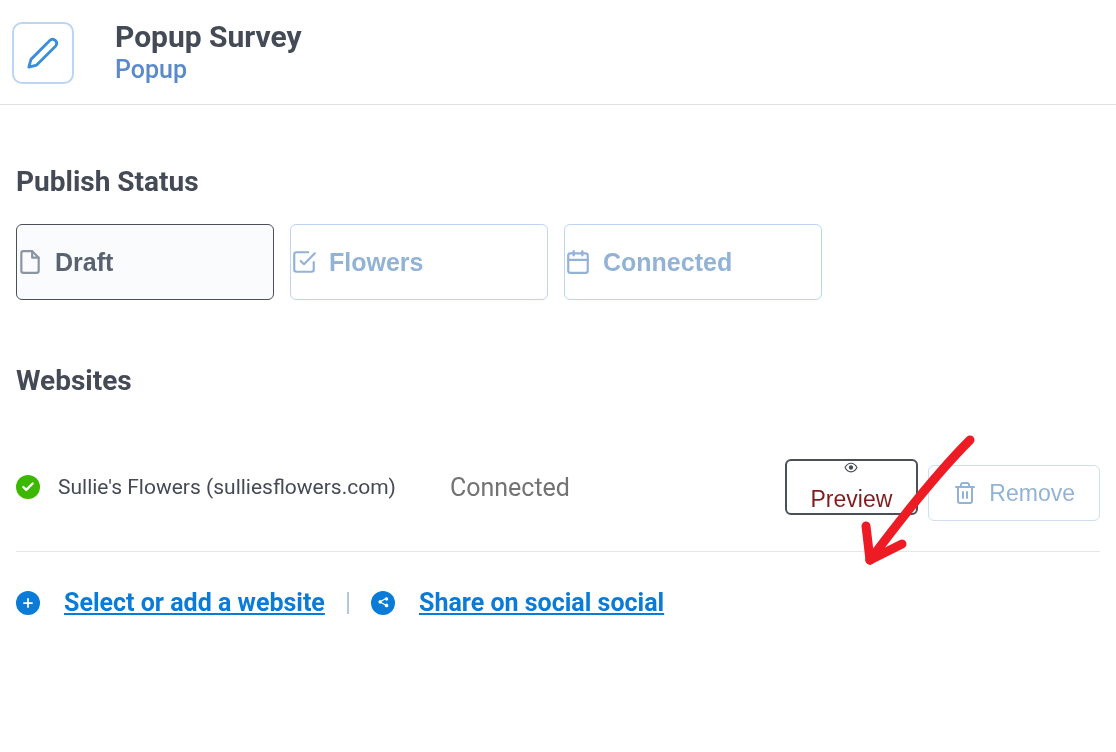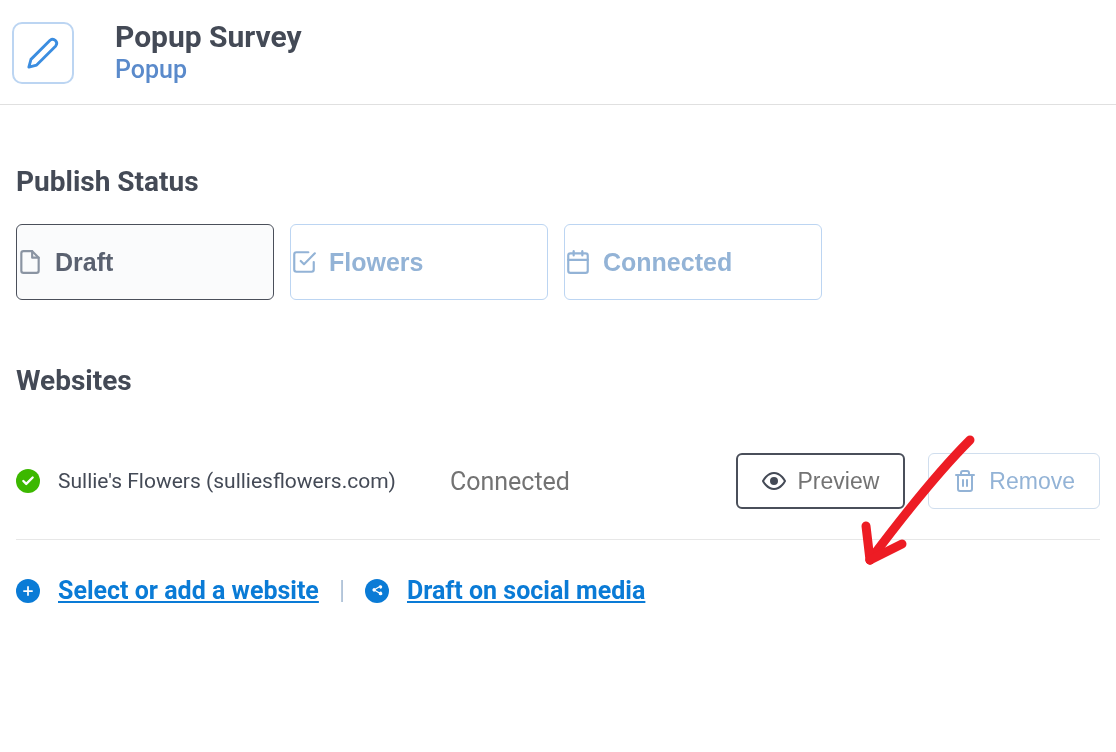--- a/index.html
+++ b/index.html
@@ -141,8 +141,9 @@
     .preview-btn {
       border: 2px solid #4a4f5a;
       background: #fff;
-      color: #737373;
-      margin-right: 23px;
+      color: #7f1d1d;
+      margin-right: 10px;
+      flex-direction: column;
     }
     .remove-btn {
       border: 1px solid #d0deee;

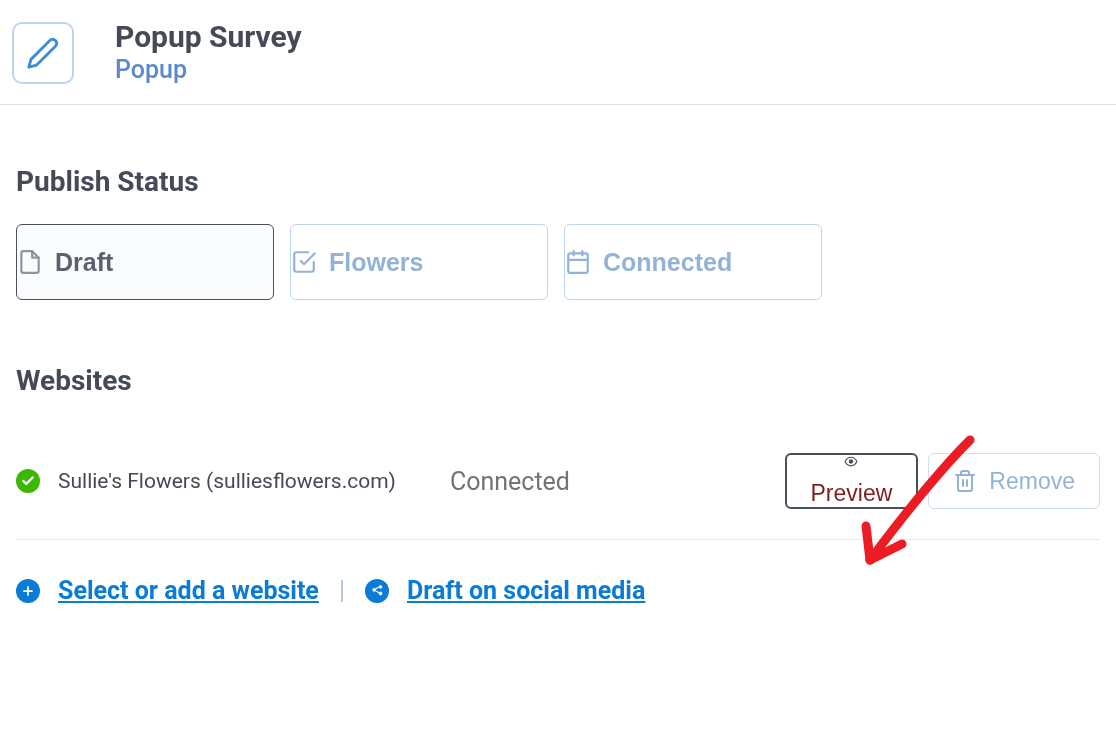--- a/index.html
+++ b/index.html
@@ -149,6 +149,7 @@
       border: 1px solid #d0deee;
       background: #fff;
       color: #93b3d6;
+      margin-top: 12px;
     }
     .action-btn svg {
       width: 24px;

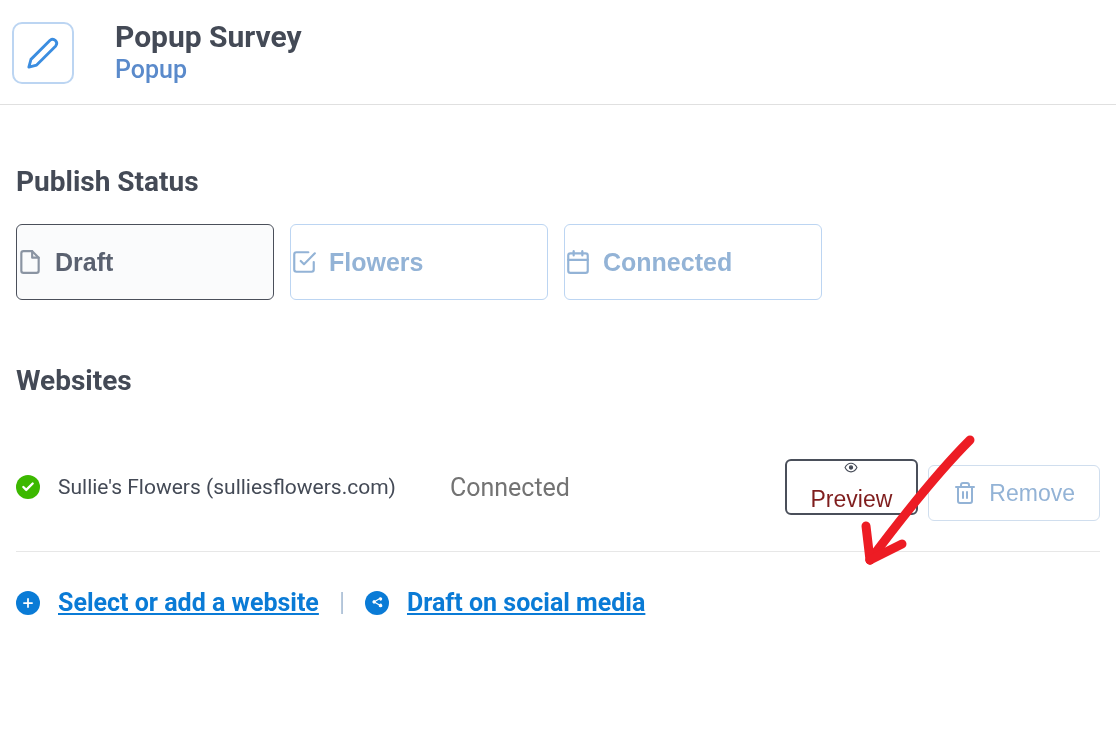--- a/index.html
+++ b/index.html
@@ -164,7 +164,7 @@
     .link-item {
       display: flex;
       align-items: center;
-      gap: 18px;
+      gap: 24px;
       cursor: pointer;
     }
     .link-icon-circle {

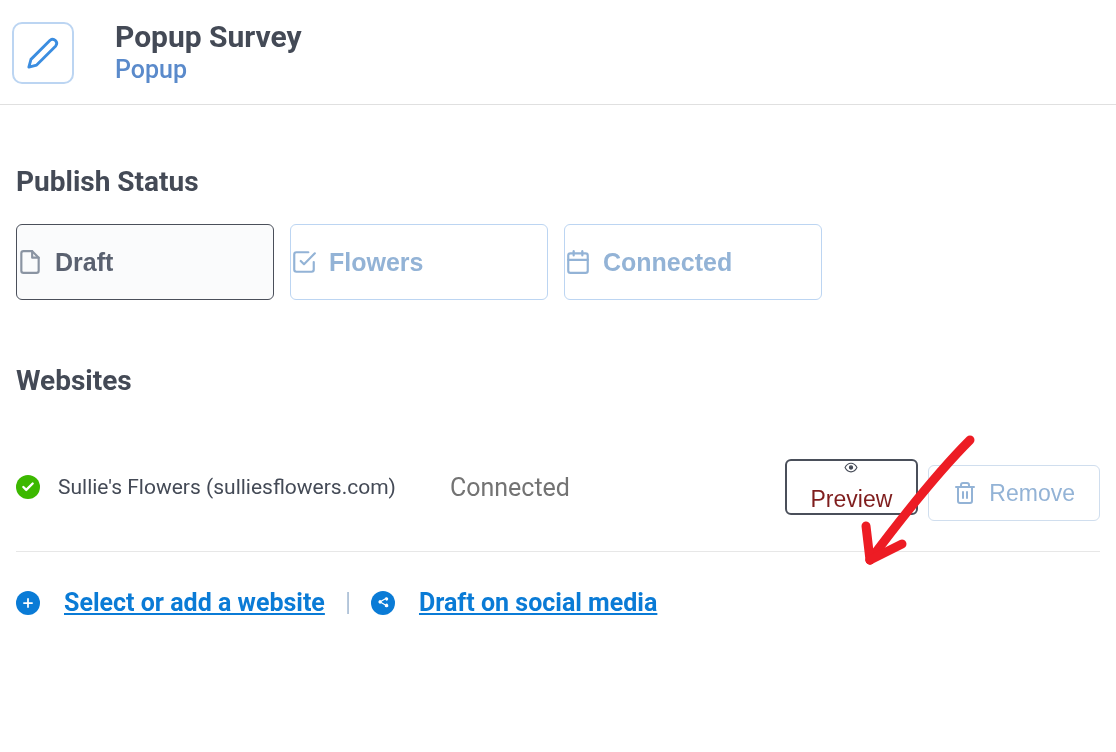--- a/index.html
+++ b/index.html
@@ -286,7 +286,7 @@
           <path d="M18 8a3 3 0 1 0-2.83-4H15a3 3 0 0 0 0 .17L8.9 7.6a3 3 0 1 0 0 4.8l6.1 3.43A3 3 0 1 0 16 14l-6.1-3.43a3 3 0 0 0 0-1.14L16 6a3 3 0 0 0 2 2z"></path>
         </svg>
       </div>
-      <span class="link-text">Draft on social media</span>
+      <span class="link-text">Share on social social</span>
     </div>
   </div>
 </div>

